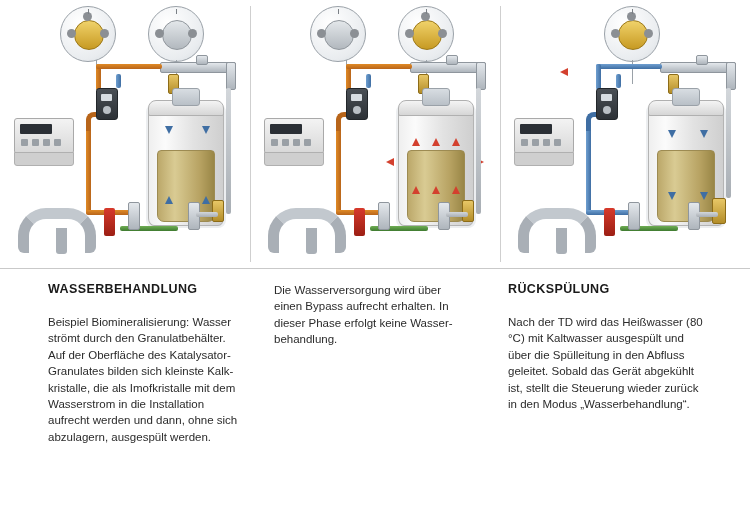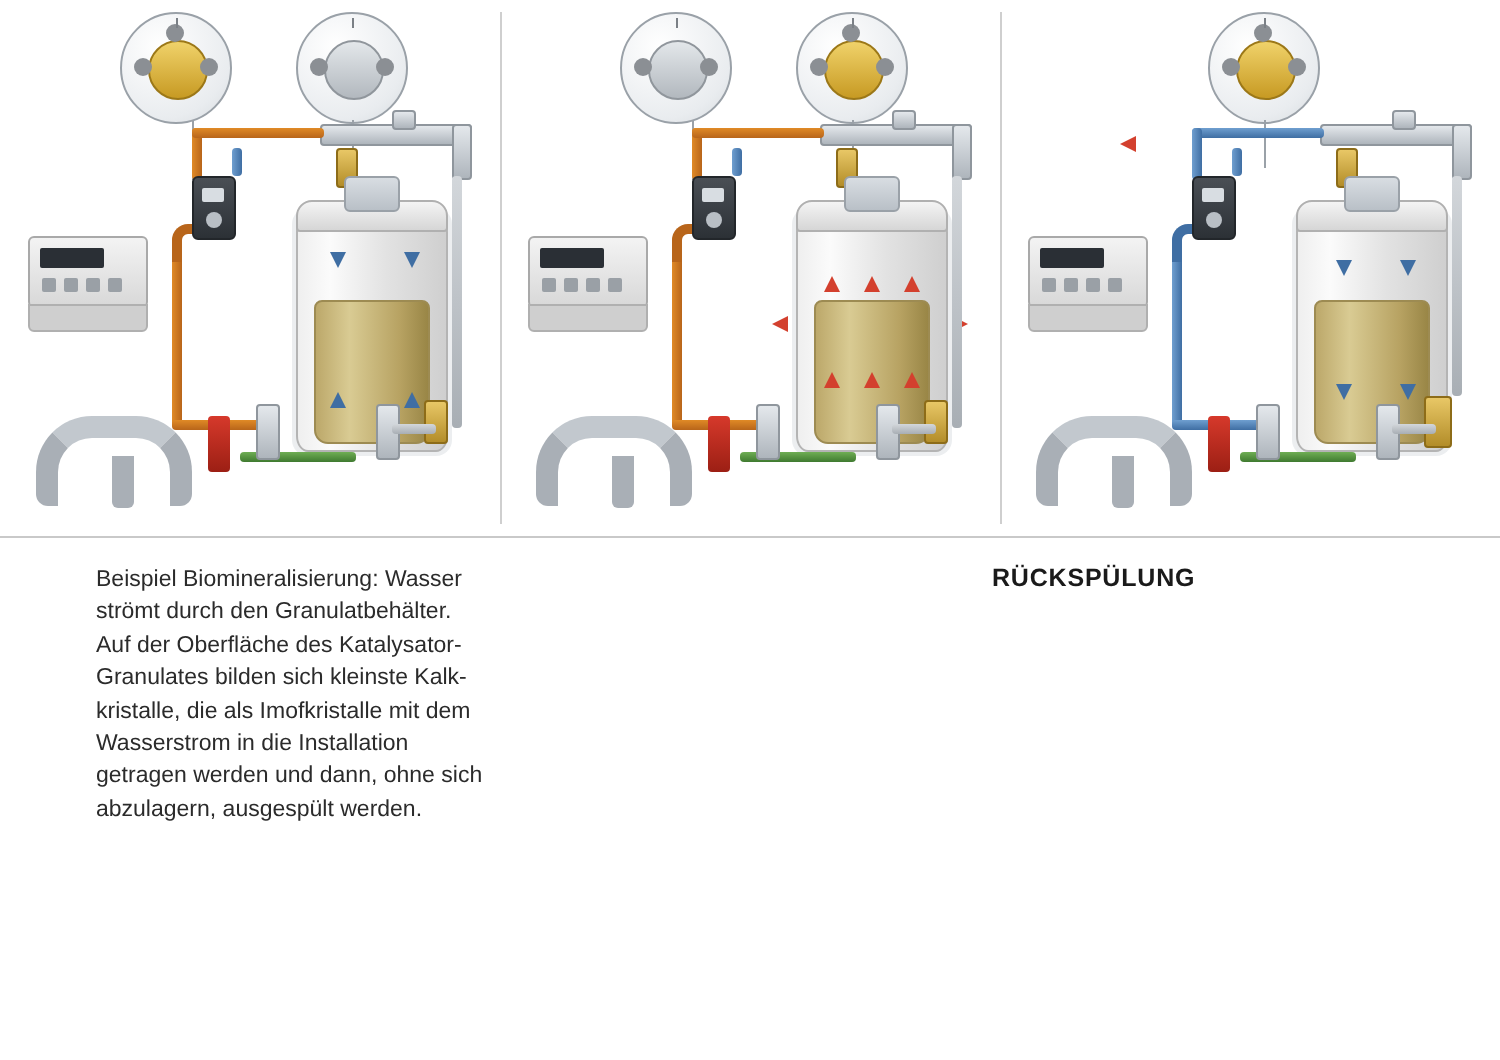--- a/index.html
+++ b/index.html
@@ -358,6 +358,7 @@
   </div>
 
   <div class="col c1">
+    <h3>WASSERBEHANDLUNG</h3>
     <p>Beispiel Biomineralisierung: Wasser strömt durch den Granulatbehälter. Auf der Oberfläche des Katalysator-Granulates bilden sich kleinste Kalk-kristalle, die als Imofkristalle mit dem Wasserstrom in die Installation getragen werden und dann, ohne sich abzulagern, ausgespült werden.</p>
   </div>
 

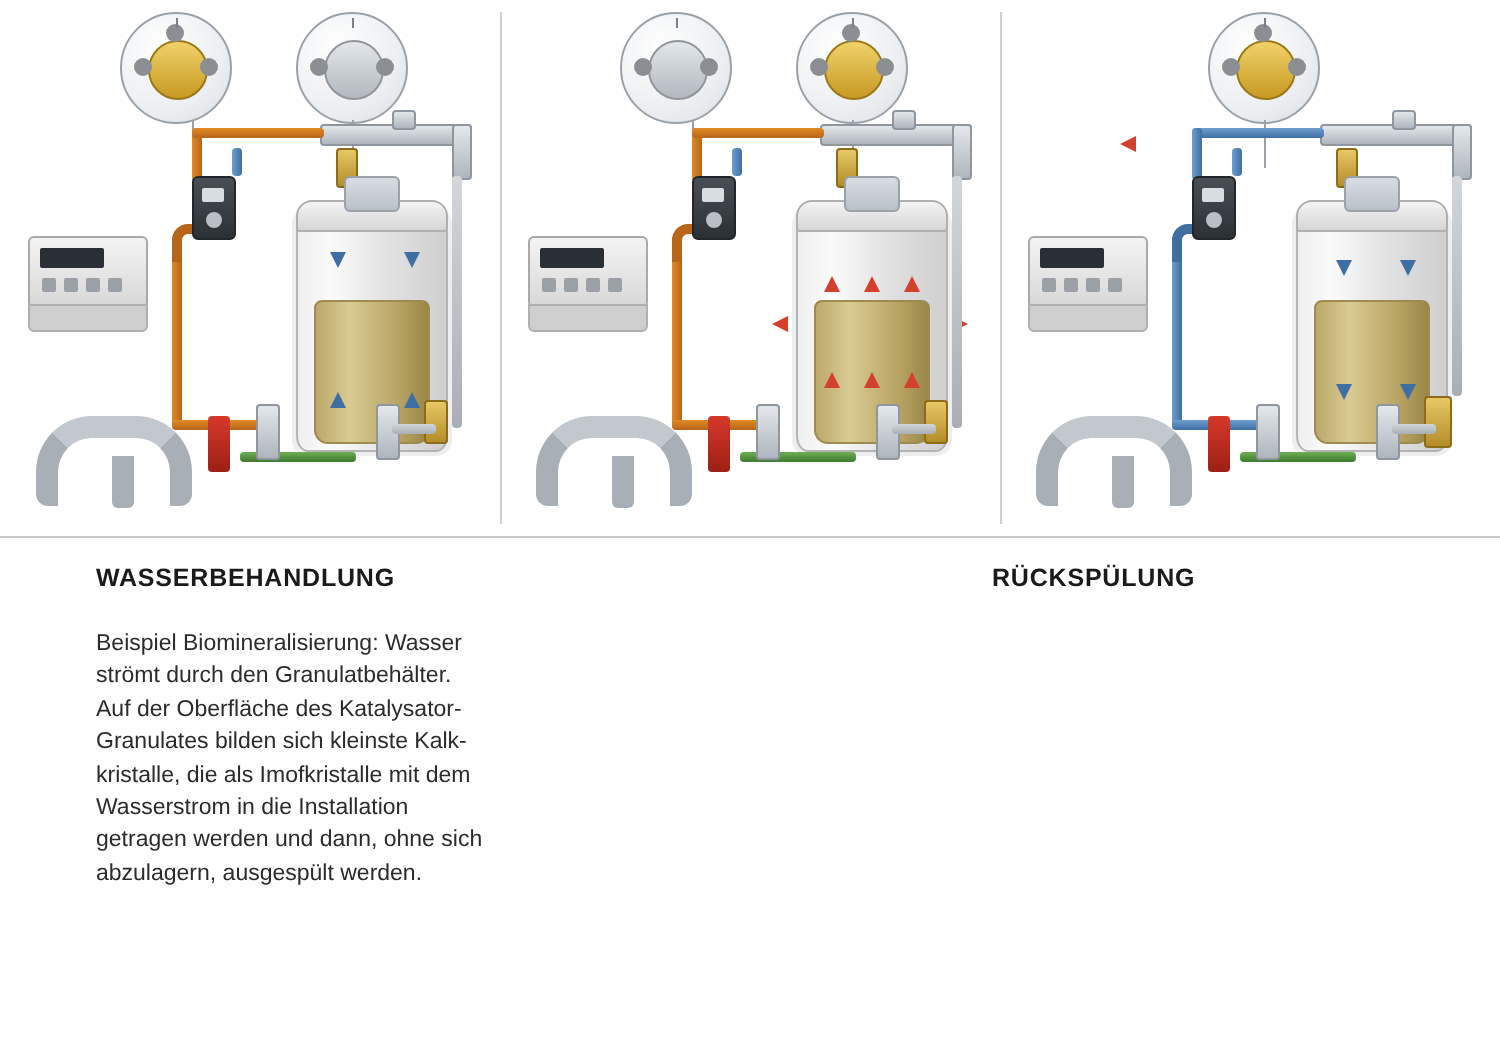--- a/index.html
+++ b/index.html
@@ -363,6 +363,7 @@
   </div>
 
   <div class="col c2">
+    <p>Die Wasserversorgung wird über einen Bypass aufrecht erhalten. In dieser Phase erfolgt keine Wasser-behandlung.</p>
   </div>
 
   <div class="col c3">

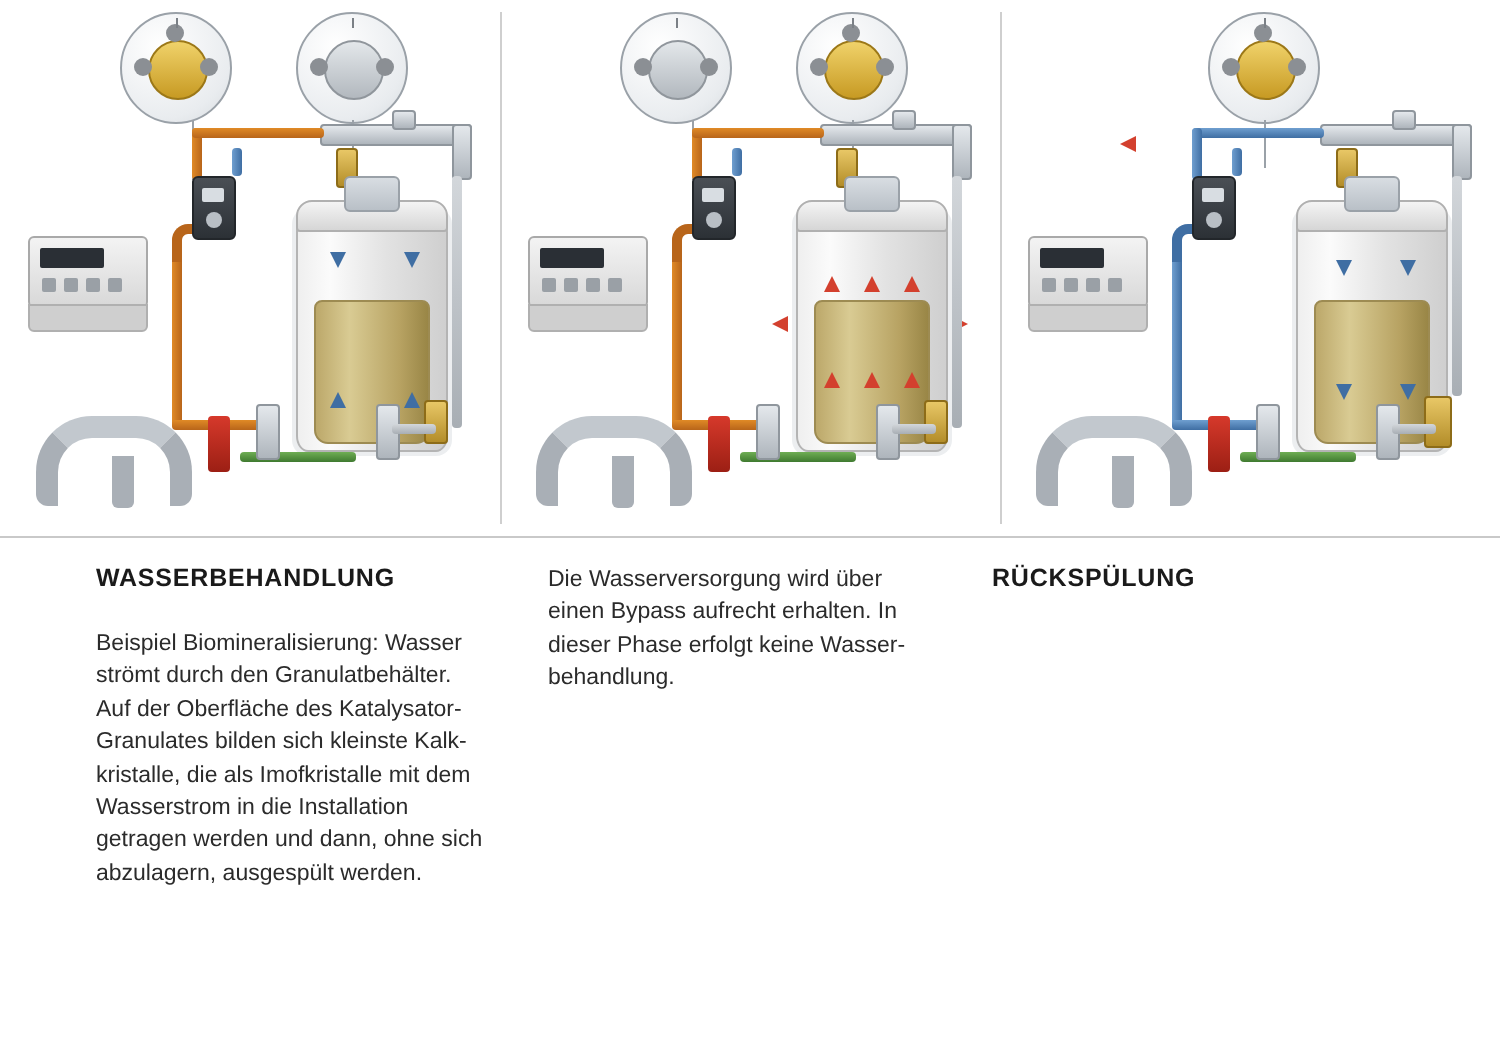--- a/index.html
+++ b/index.html
@@ -136,7 +136,7 @@
   }
   .col.c1{left:48px;}
   .col.c2{left:274px;}
-  .col.c3{left:496px;}
+  .col.c3{left:508px;}
   .col h3{
     margin:0 0 18px 0;
     font-size:12.5px;letter-spacing:.4px;font-weight:bold;

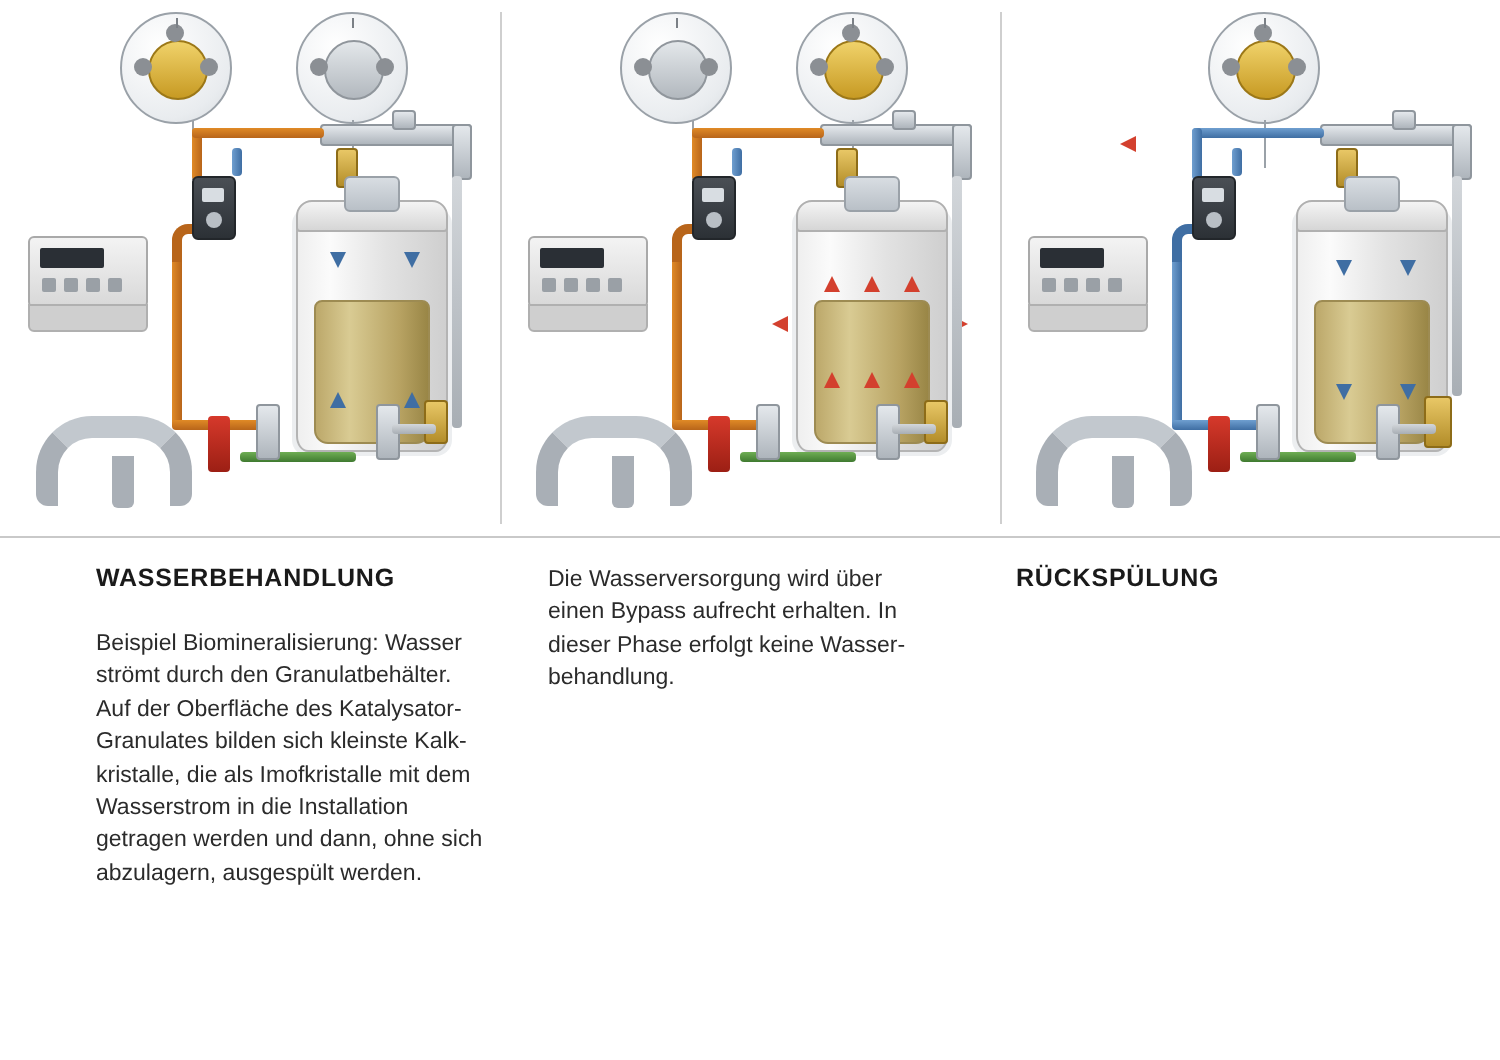--- a/index.html
+++ b/index.html
@@ -359,7 +359,7 @@
 
   <div class="col c1">
     <h3>WASSERBEHANDLUNG</h3>
-    <p>Beispiel Biomineralisierung: Wasser strömt durch den Granulatbehälter. Auf der Oberfläche des Katalysator-Granulates bilden sich kleinste Kalk-kristalle, die als Imofkristalle mit dem Wasserstrom in die Installation getragen werden und dann, ohne sich abzulagern, ausgespült werden.</p>
+    <p>Beispiel Biomineralisierung: Wasser strömt durch den Granulatbehälter. Auf der Oberfläche des Katalysator-Granulates bilden sich kleinste Kalk-kristalle, die als Imofkristalle mit dem Wasserstrom in die Installation aufrecht werden und dann, ohne sich abzulagern, ausgespült werden.</p>
   </div>
 
   <div class="col c2">

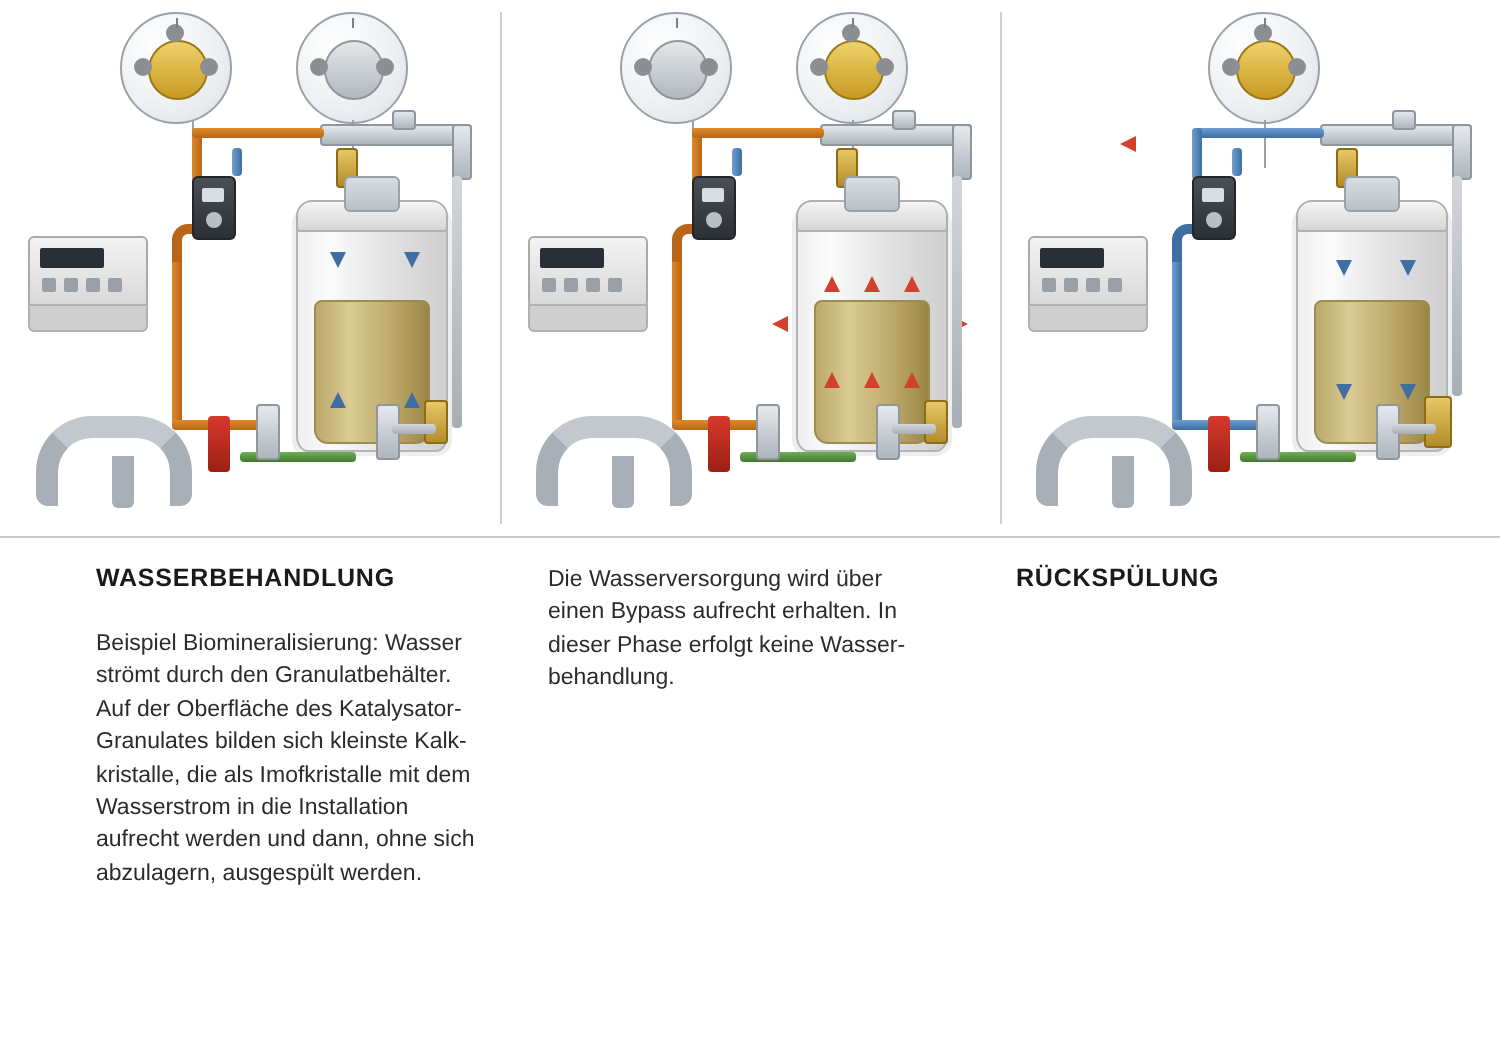--- a/index.html
+++ b/index.html
@@ -368,6 +368,7 @@
 
   <div class="col c3">
     <h3>RÜCKSPÜLUNG</h3>
+    <p>Nach der TD wird das Heißwasser (80 °C) mit Kaltwasser ausgespült und über die Spülleitung in den Abfluss geleitet. Sobald das Gerät abgekühlt ist, stellt die Steuerung wieder zurück in den Modus „Wasserbehandlung“.</p>
   </div>
 
 </div>

